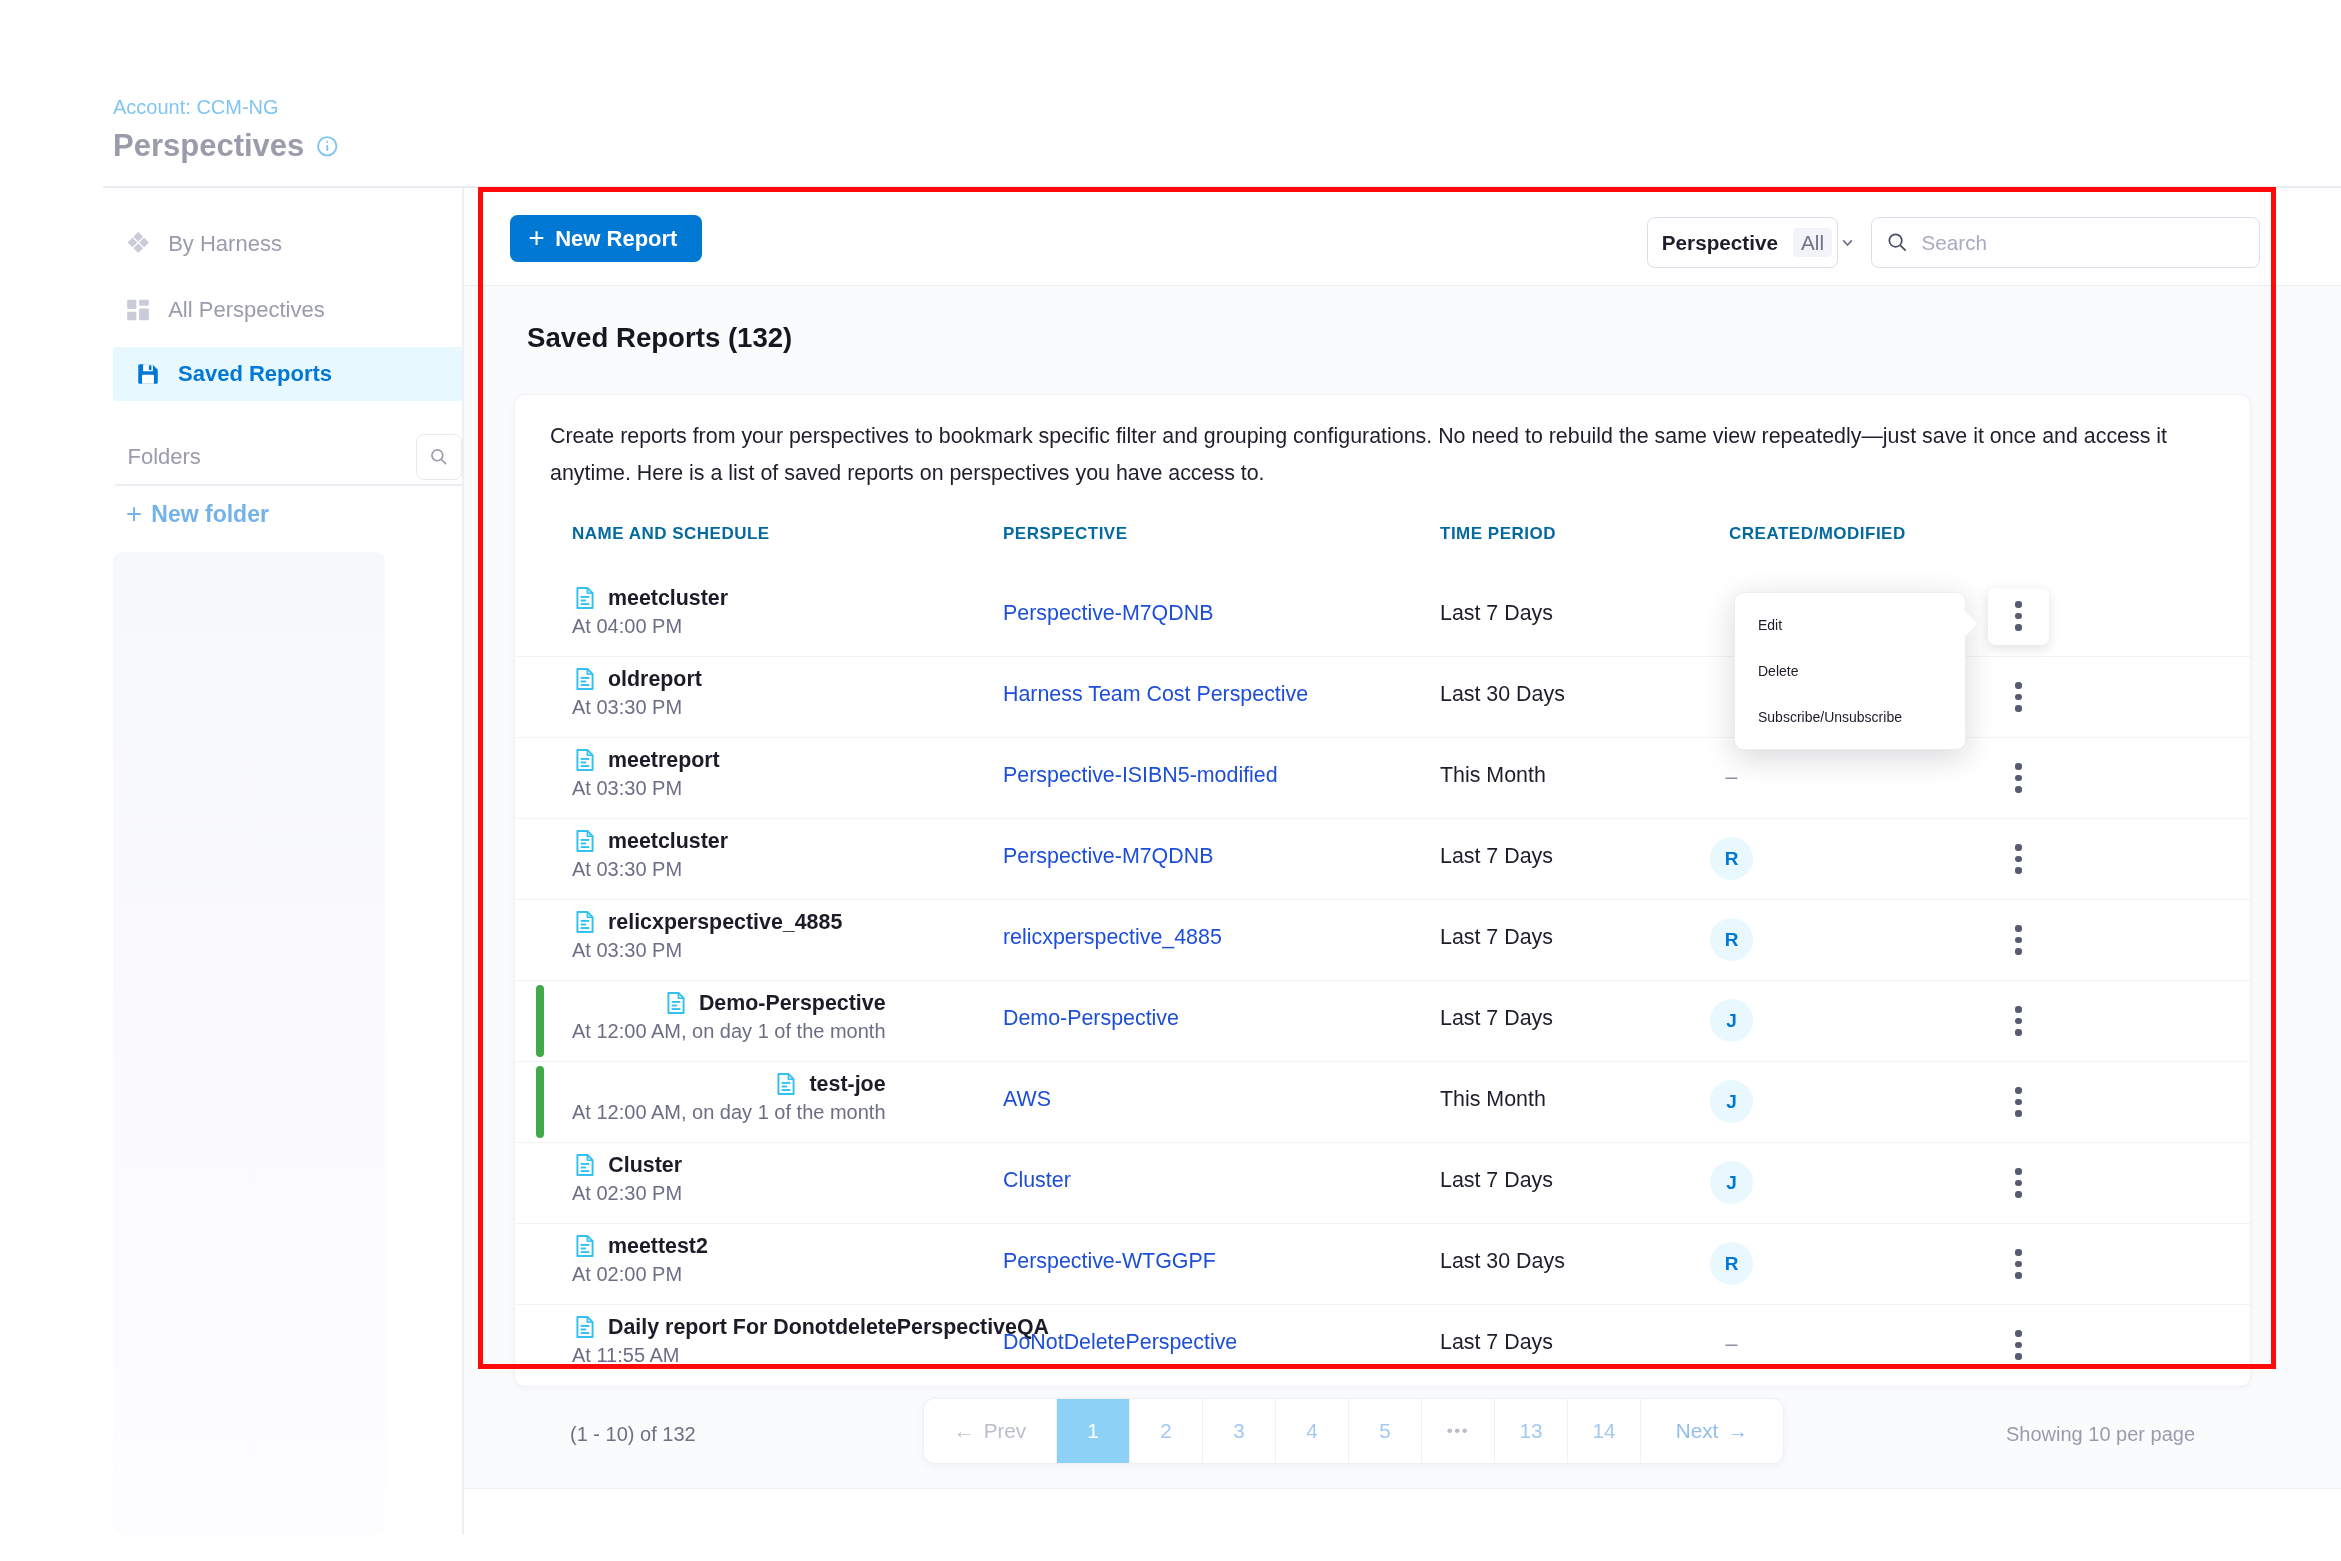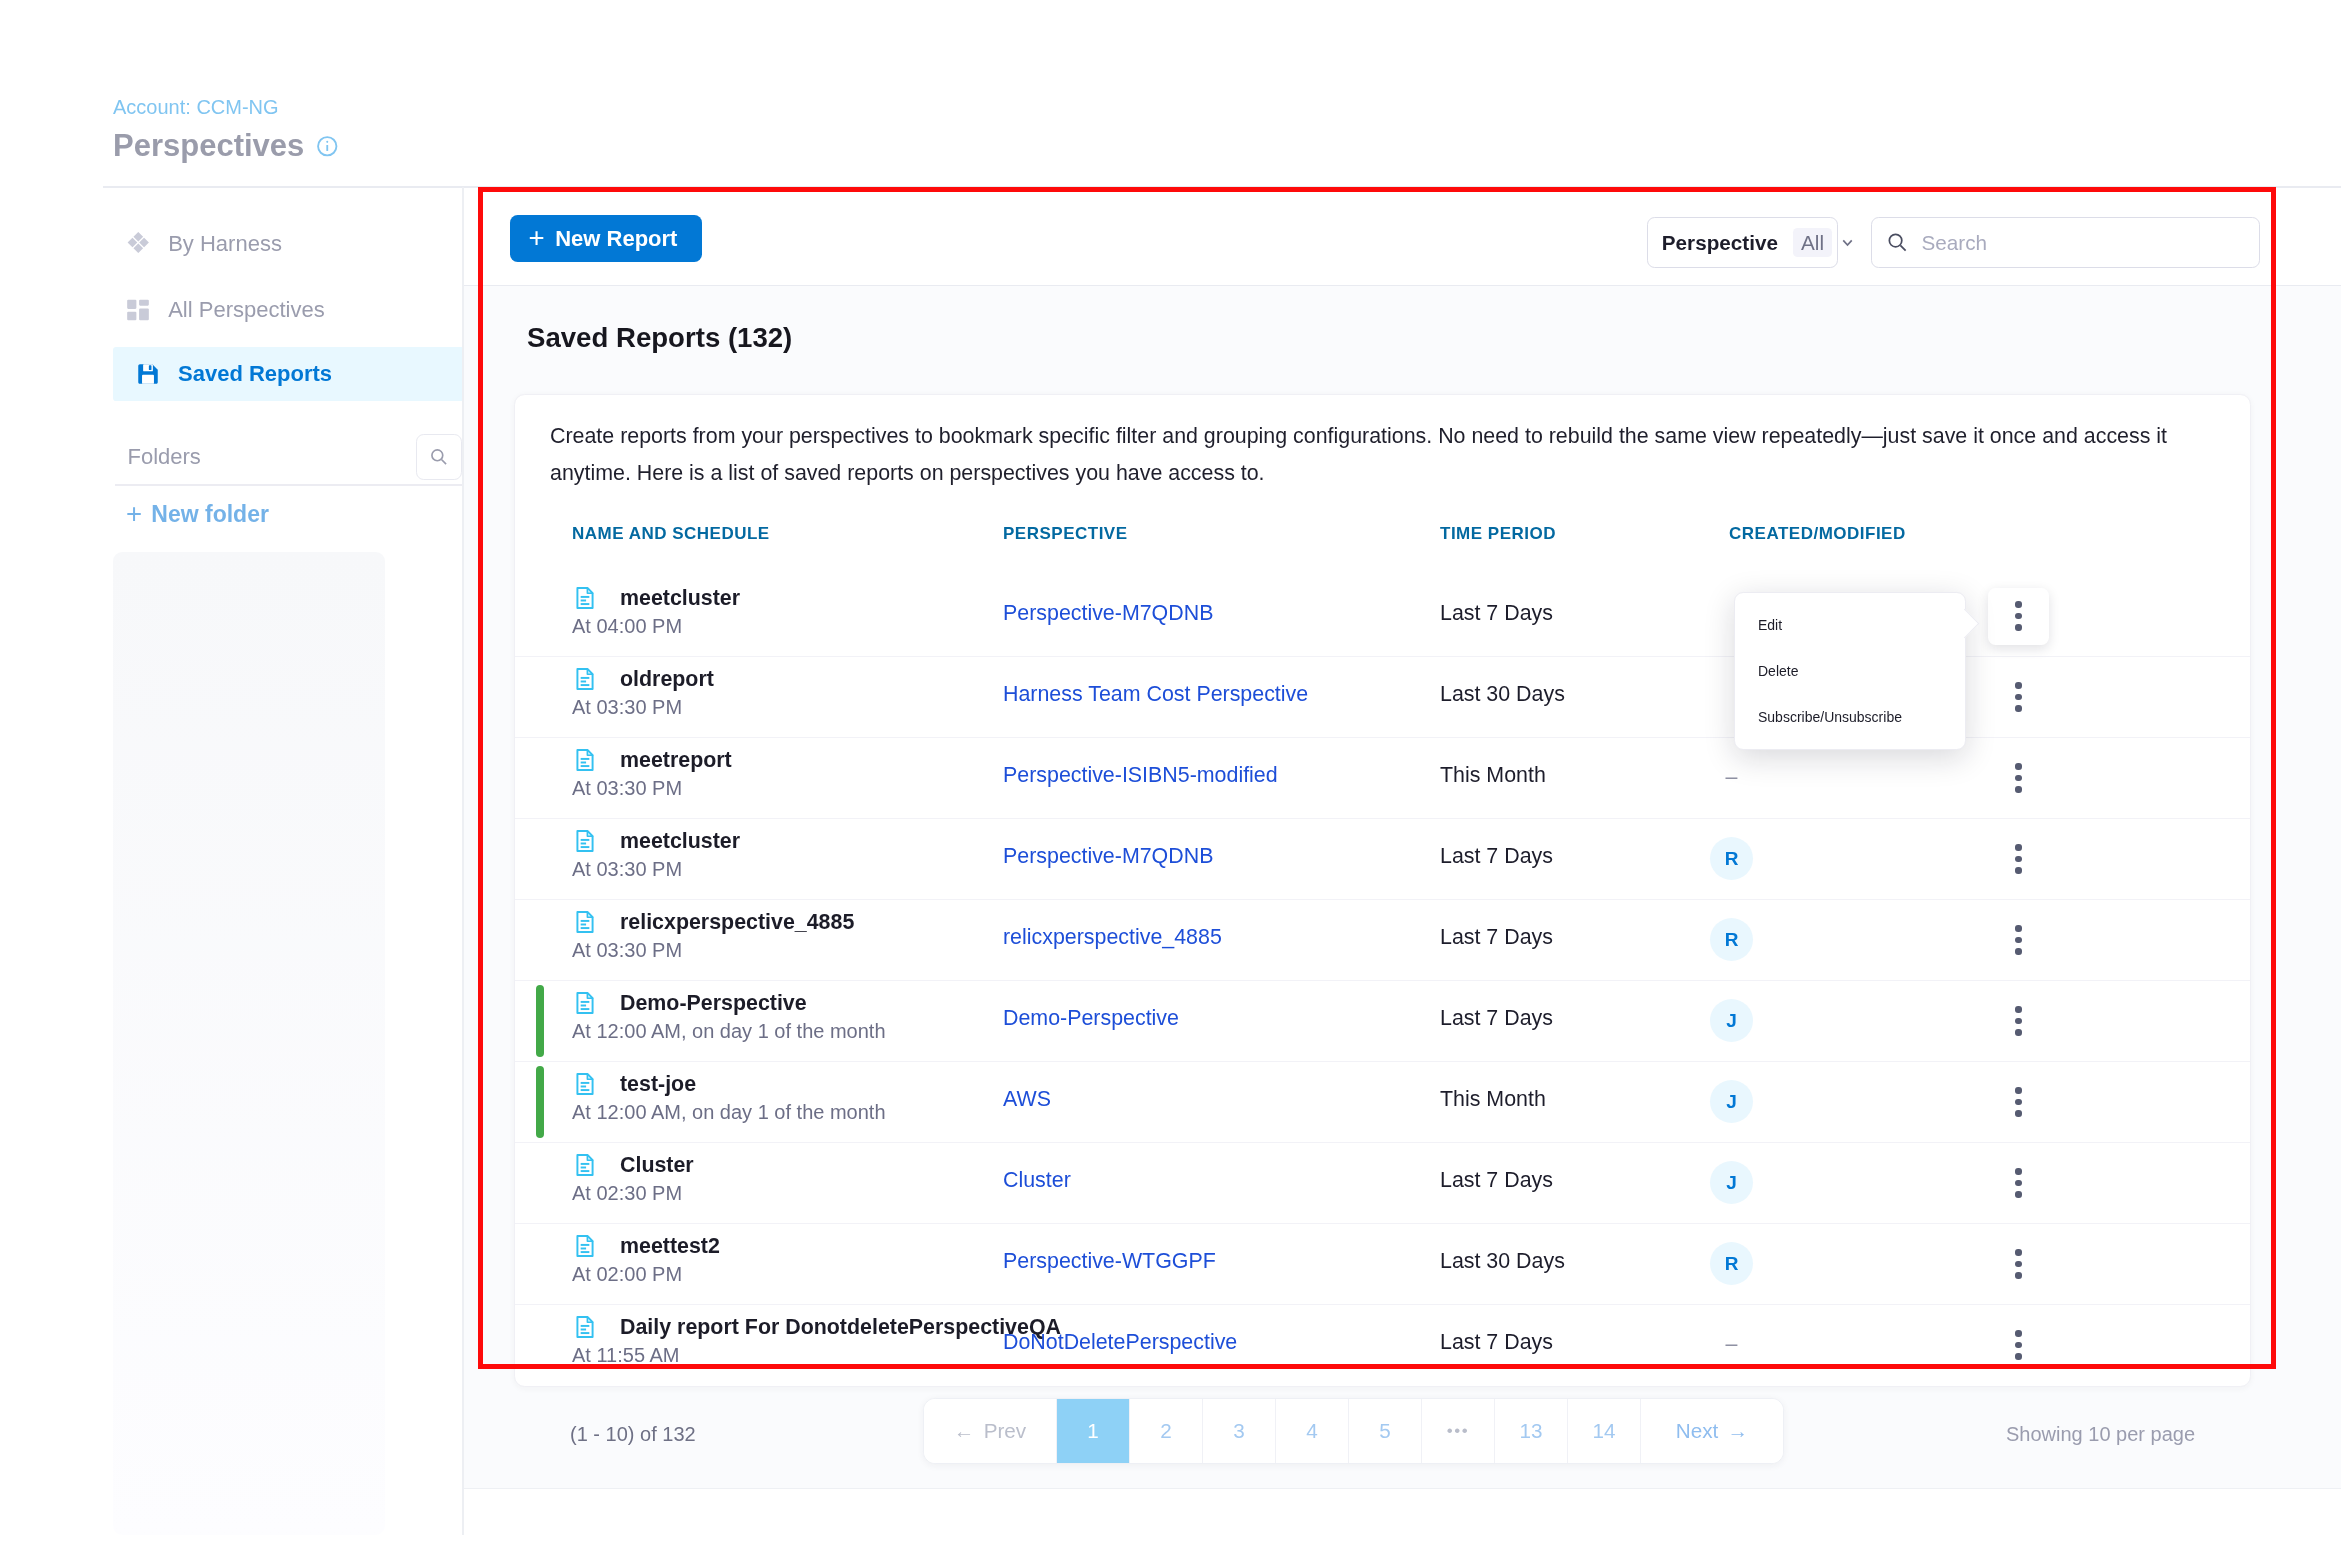--- a/index.html
+++ b/index.html
@@ -69,7 +69,7 @@
              background:var(--green-indicator,#42a948);border-radius:4.6px;}
   .trow.green .green-bar{display:block;}
   .cell-name{position:absolute;left:57px;top:9.2px;display:flex;flex-direction:column;gap:3.8px;}
-  .name-line{display:flex;align-items:center;gap:22px;}
+  .name-line{display:flex;align-items:center;gap:10px;justify-content:flex-end;}
   .rname{font-size:21.4px;font-weight:bold;color:#1c1c28;white-space:nowrap;}
   .rschedule{font-size:20px;color:#6c6e86;white-space:nowrap;}
   .cell-perspective{position:absolute;left:488px;top:24.5px;font-size:21.4px;color:#1d4ed8;white-space:nowrap;}

